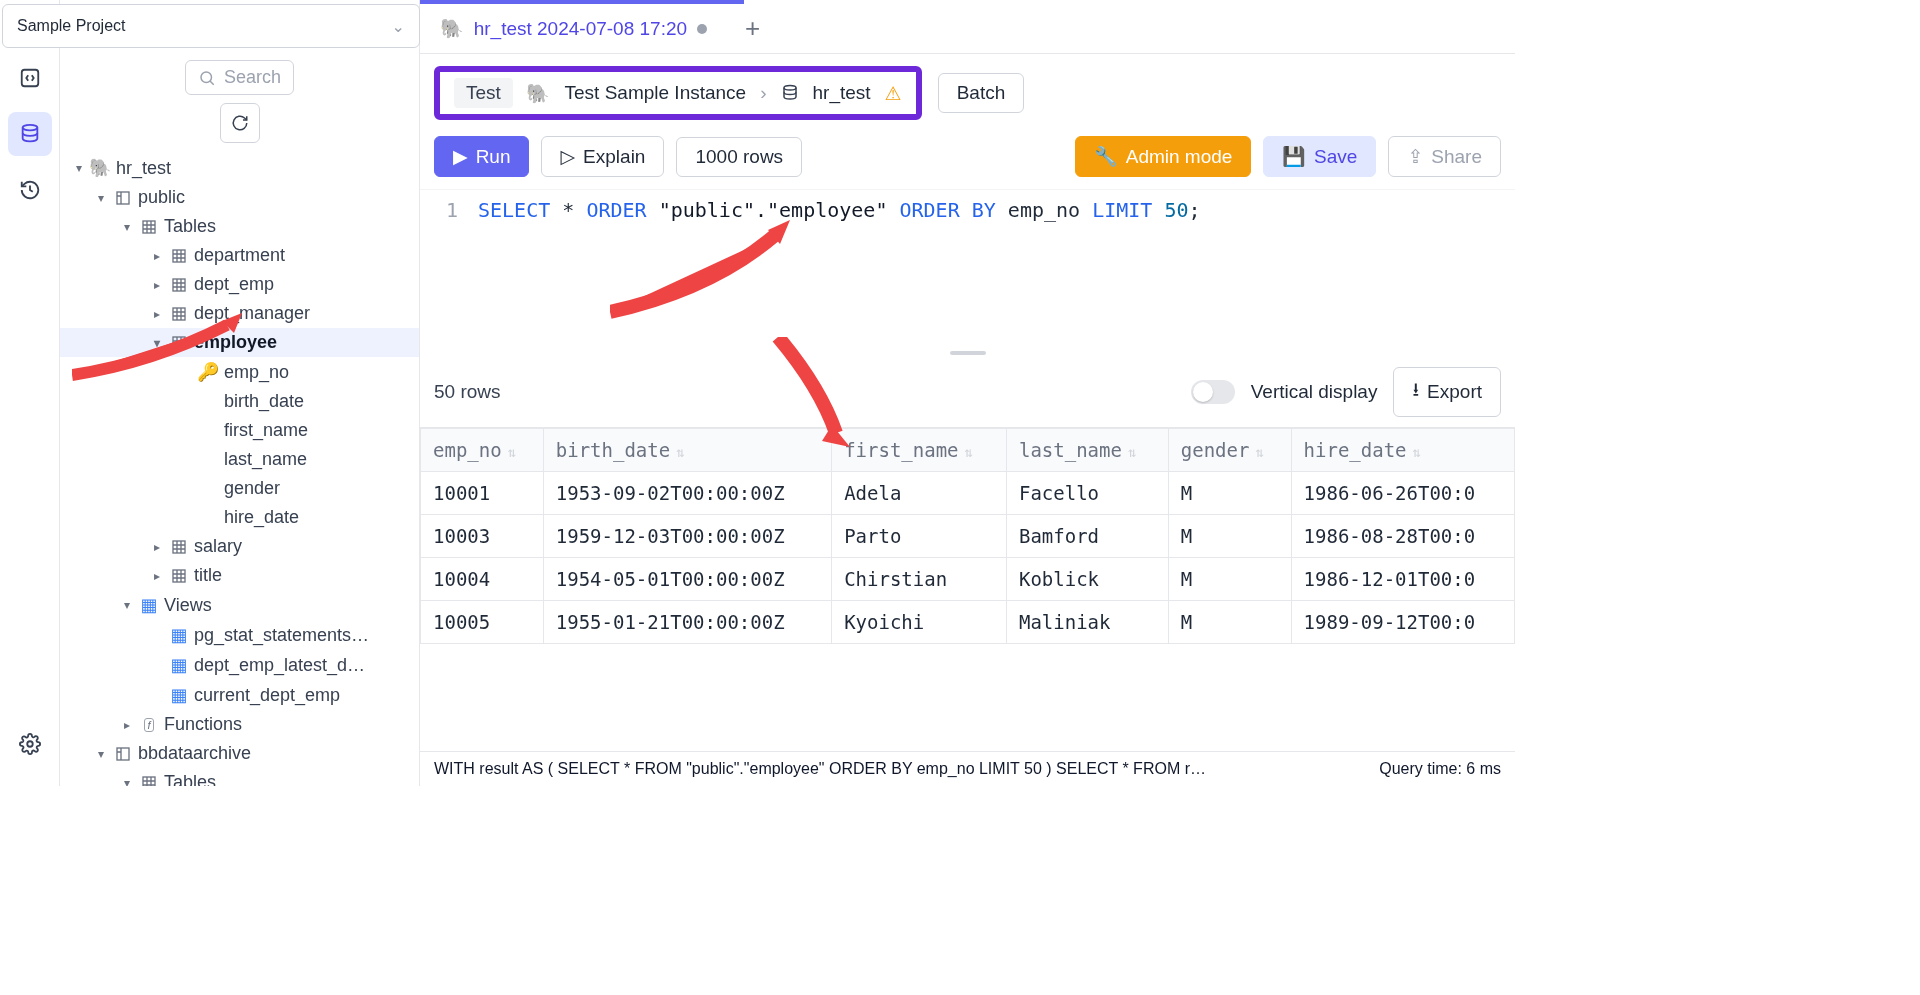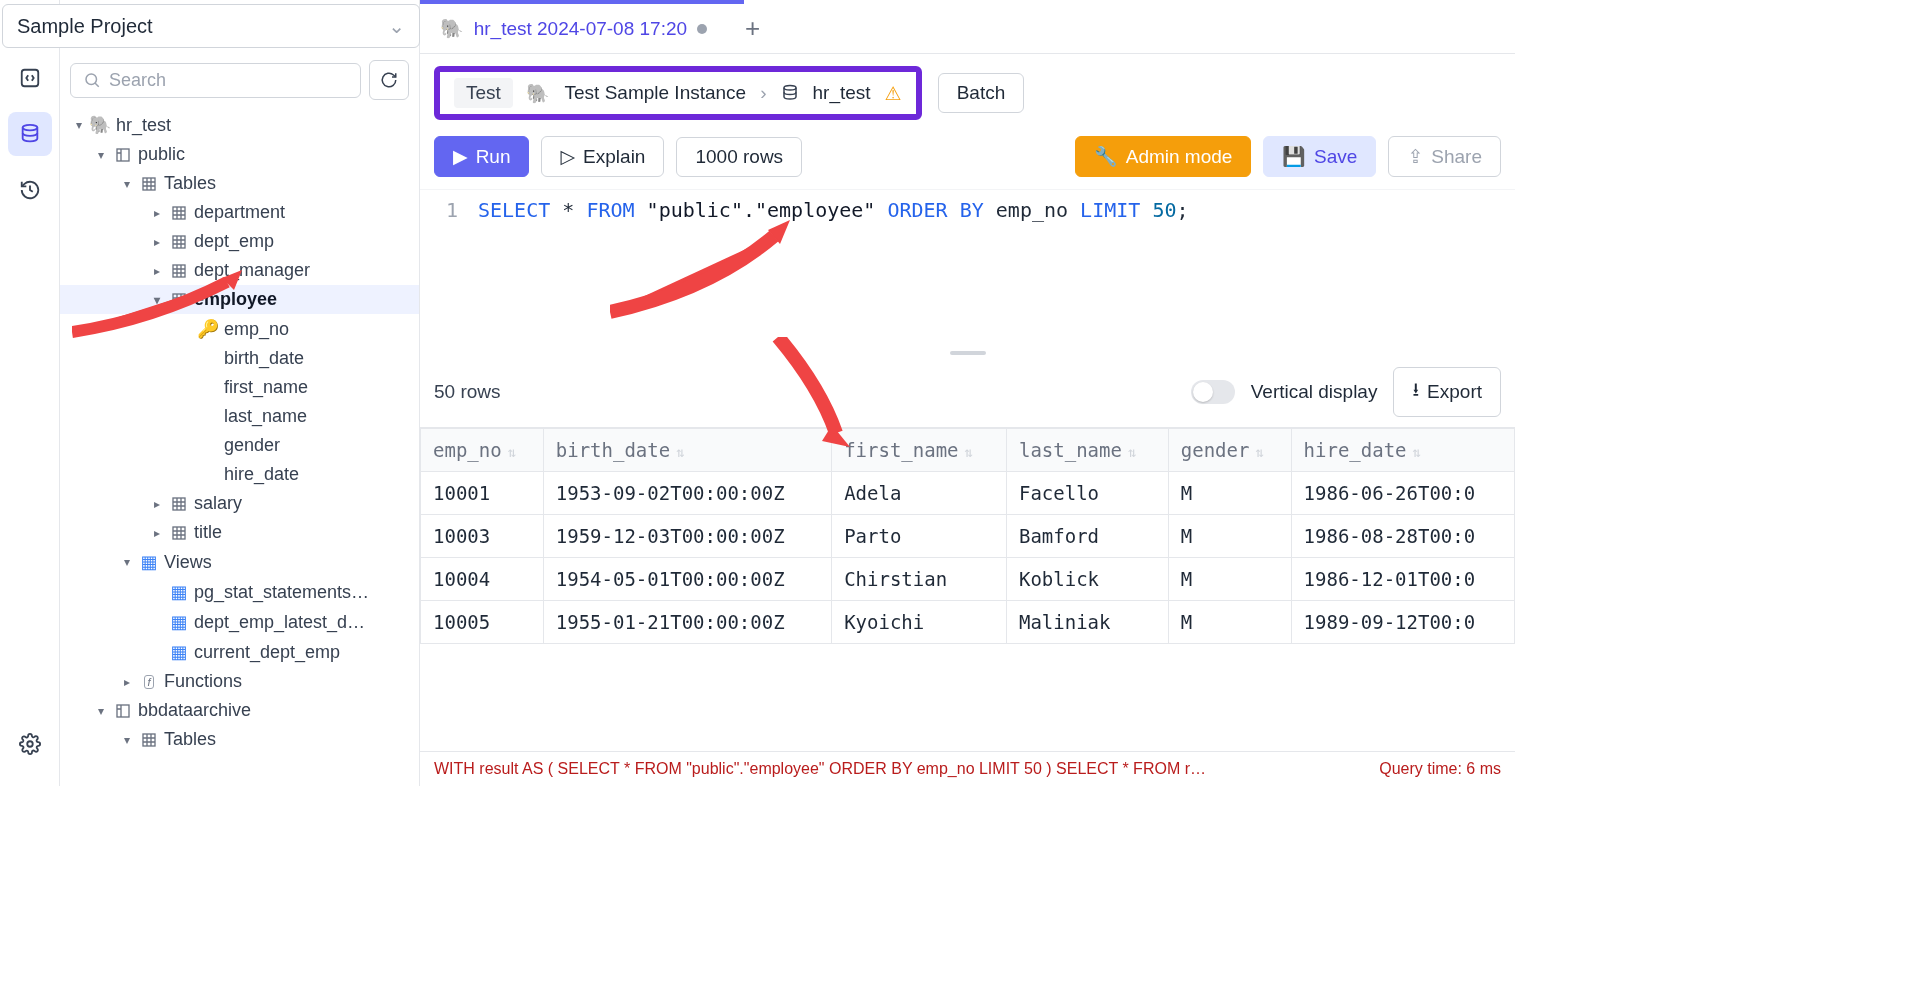--- a/index.html
+++ b/index.html
@@ -15,7 +15,7 @@
 
 
 .sidebar { width: 360px; border-right:1px solid #e5e7eb; display:flex; flex-direction:column; position: relative; }
-.project-select { position:absolute; top:4px; left:-58px; width:418px; height:44px; border:1px solid #d1d5db; border-radius:6px; display:flex; align-items:center; padding:0 14px; justify-content:space-between; font-size:20px; background:#fff; z-index:5; }
+.project-select { position:absolute; top:4px; left:-58px; width:418px; height:44px; border:1px solid #d1d5db; border-radius:6px; display:flex; align-items:center; padding:0 14px; justify-content:space-between; font-size:16px; background:#fff; z-index:5; }
 .search-row { display:flex; gap:8px; padding:60px 10px 10px 10px; align-items:center; }
 .search-box { flex:1; display:flex; align-items:center; gap:8px; border:1px solid #d1d5db; border-radius:6px; padding:6px 12px; color:#9ca3af; font-size:18px; }
 .refresh-btn { width:40px; height:40px; display:flex; align-items:center; justify-content:center; border:1px solid #d1d5db; border-radius:6px; }

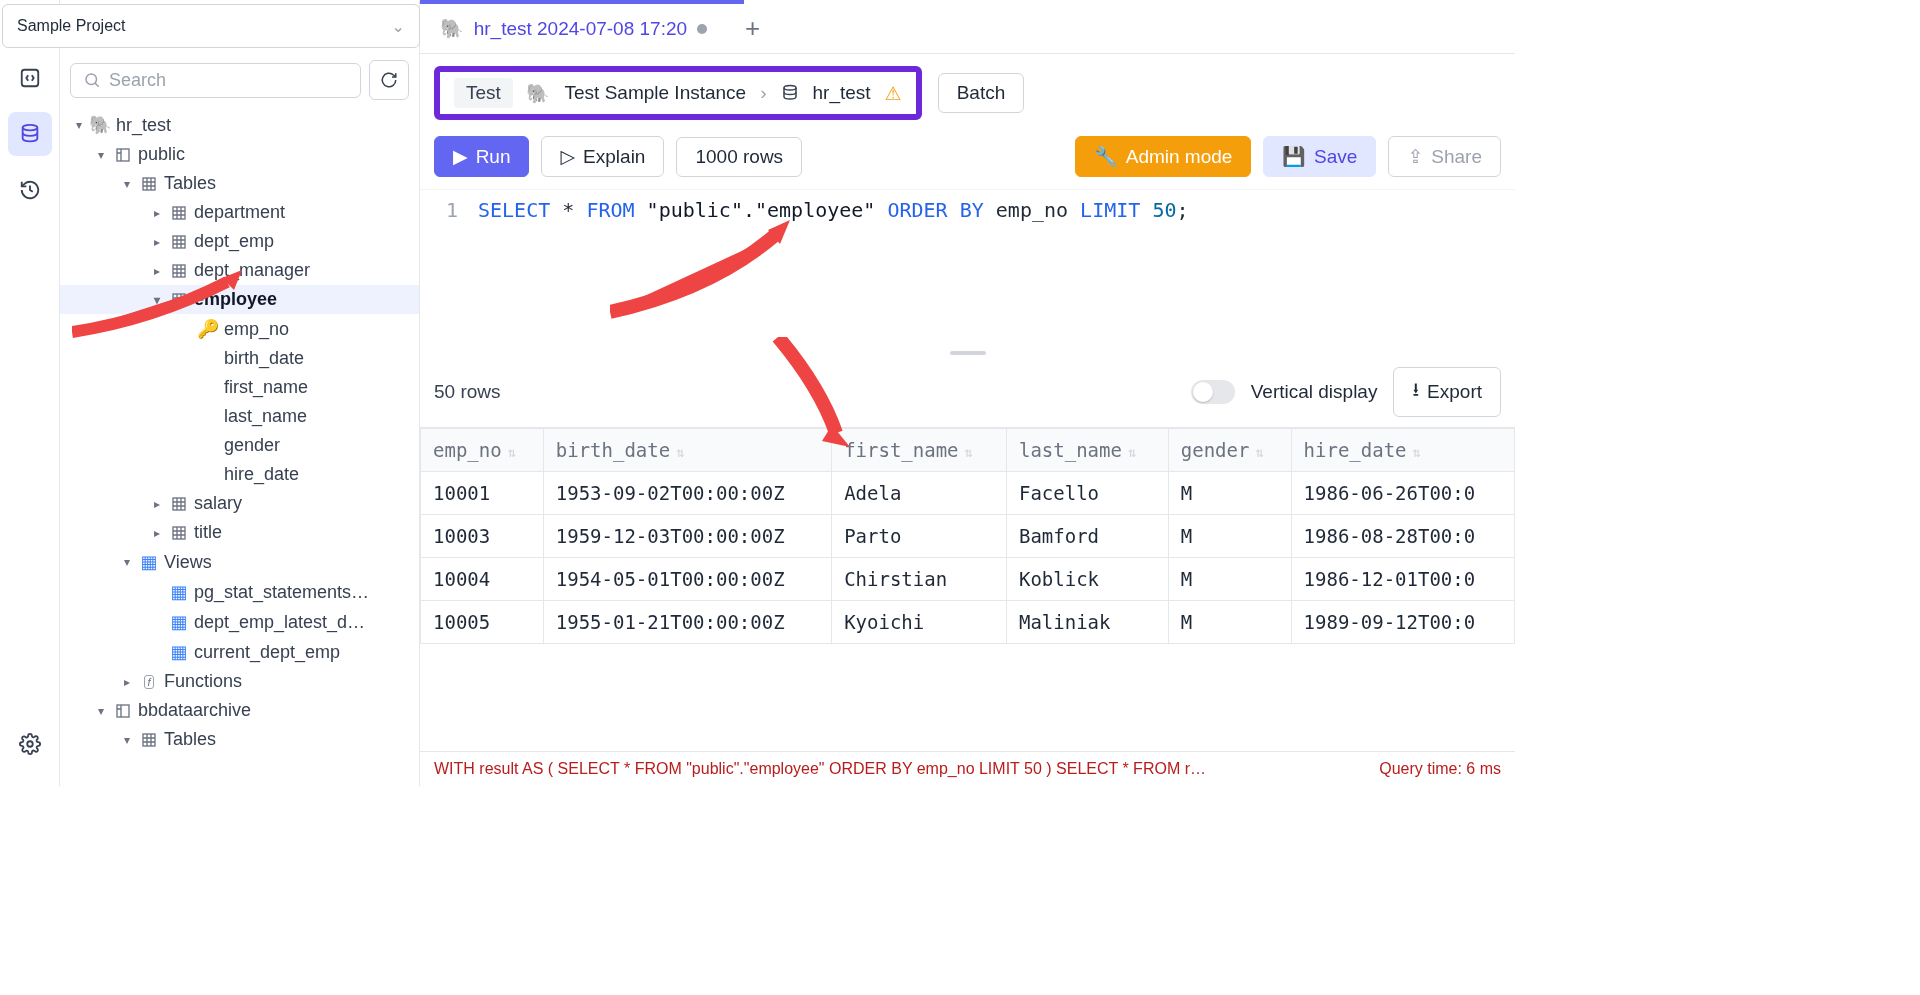--- a/index.html
+++ b/index.html
@@ -16,7 +16,7 @@
 
 .sidebar { width: 360px; border-right:1px solid #e5e7eb; display:flex; flex-direction:column; position: relative; }
 .project-select { position:absolute; top:4px; left:-58px; width:418px; height:44px; border:1px solid #d1d5db; border-radius:6px; display:flex; align-items:center; padding:0 14px; justify-content:space-between; font-size:16px; background:#fff; z-index:5; }
-.search-row { display:flex; gap:8px; padding:60px 10px 10px 10px; align-items:center; }
+.search-row { display:flex; gap:8px; padding:60px 10px 10px 10px; align-items:center;flex-direction:column; }
 .search-box { flex:1; display:flex; align-items:center; gap:8px; border:1px solid #d1d5db; border-radius:6px; padding:6px 12px; color:#9ca3af; font-size:18px; }
 .refresh-btn { width:40px; height:40px; display:flex; align-items:center; justify-content:center; border:1px solid #d1d5db; border-radius:6px; }
 

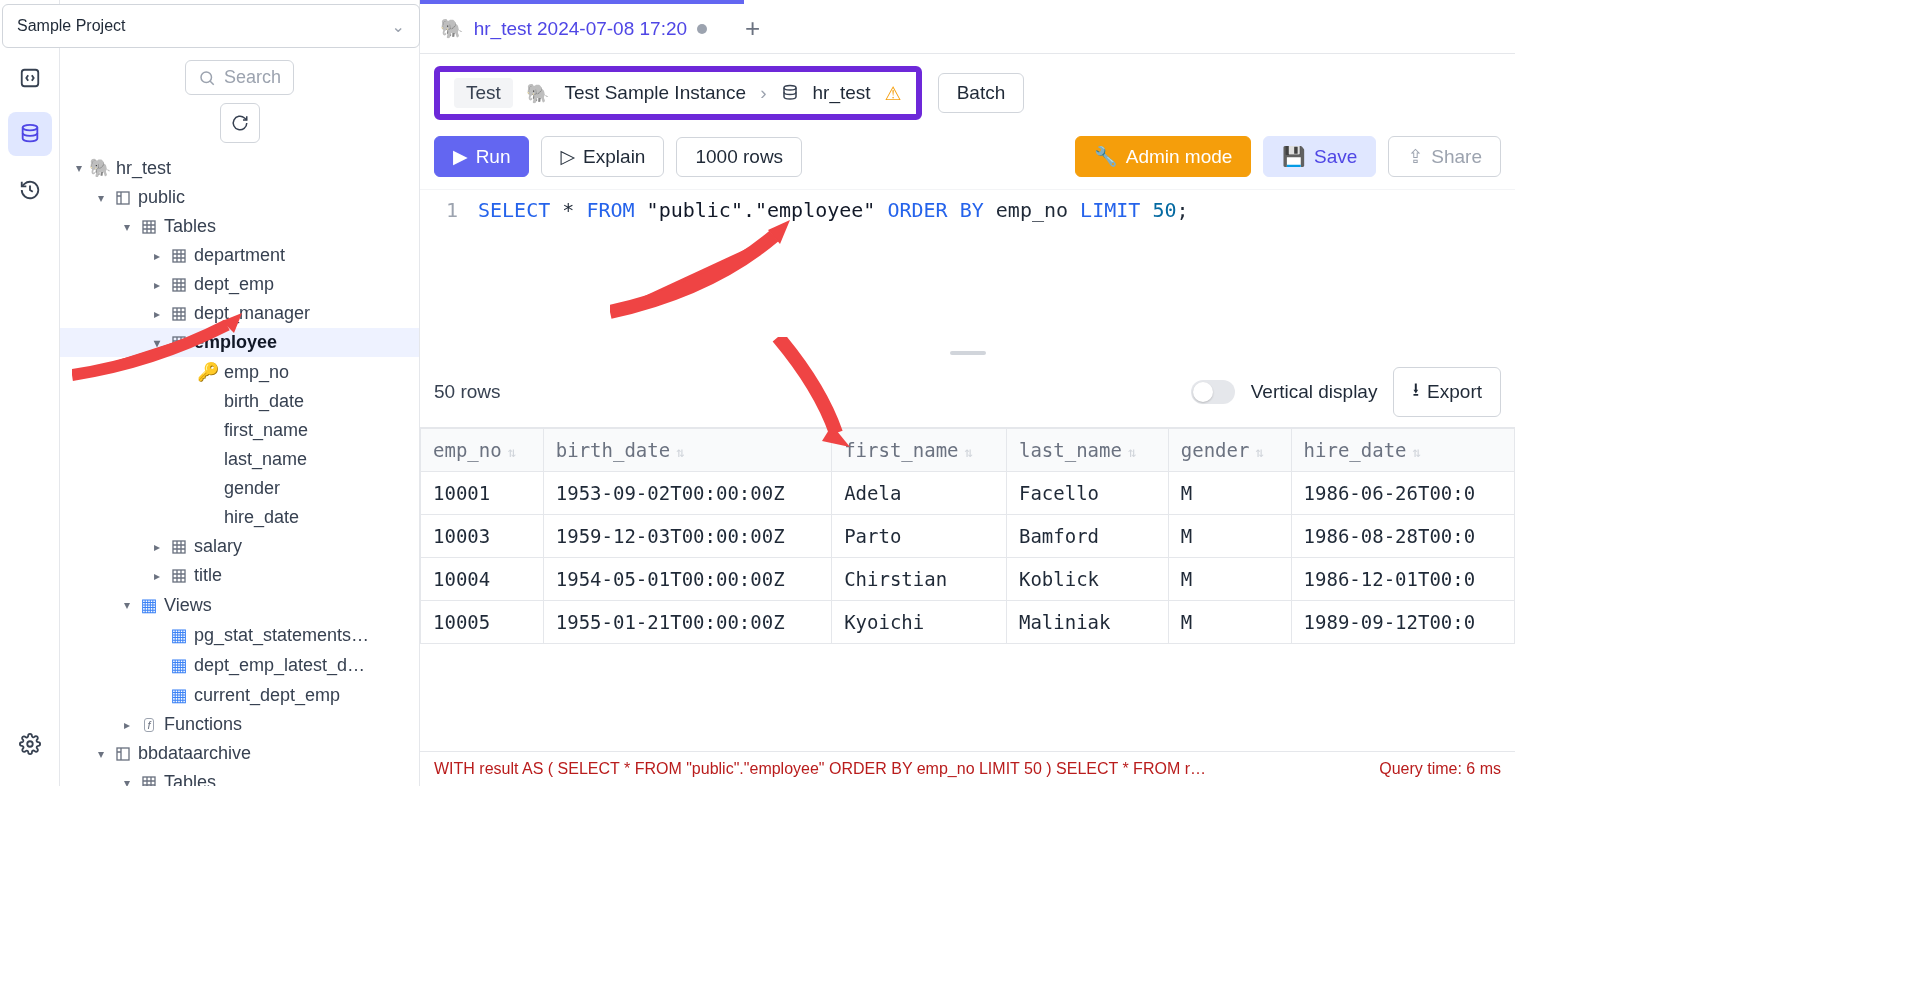--- a/index.html
+++ b/index.html
@@ -389,7 +389,7 @@
 
     <div class="editor">
       <div class="gutter">1</div>
-      <div class="code"><span class="kw">SELECT</span> <span>*</span> <span class="kw">FROM</span> <span class="str">"public"."employee"</span> <span class="kw">ORDER BY</span> <span>emp_no</span> <span class="kw">LIMIT</span> <span class="num">50</span><span>;</span></div>
+      <div class="code"><span class="kw">SELECT</span> <span>*</span> <span class="kw">ORDER</span> <span class="str">"public"."employee"</span> <span class="kw">ORDER BY</span> <span>emp_no</span> <span class="kw">LIMIT</span> <span class="num">50</span><span>;</span></div>
       <svg class="arrow" style="left:190px; top:30px" width="180" height="100">
           <polygon points="158,10 180,0 170,24"></polygon>
           <path d="M0 92 Q100 70 164 16" stroke="#ef4444" stroke-width="14" fill="none"></path>

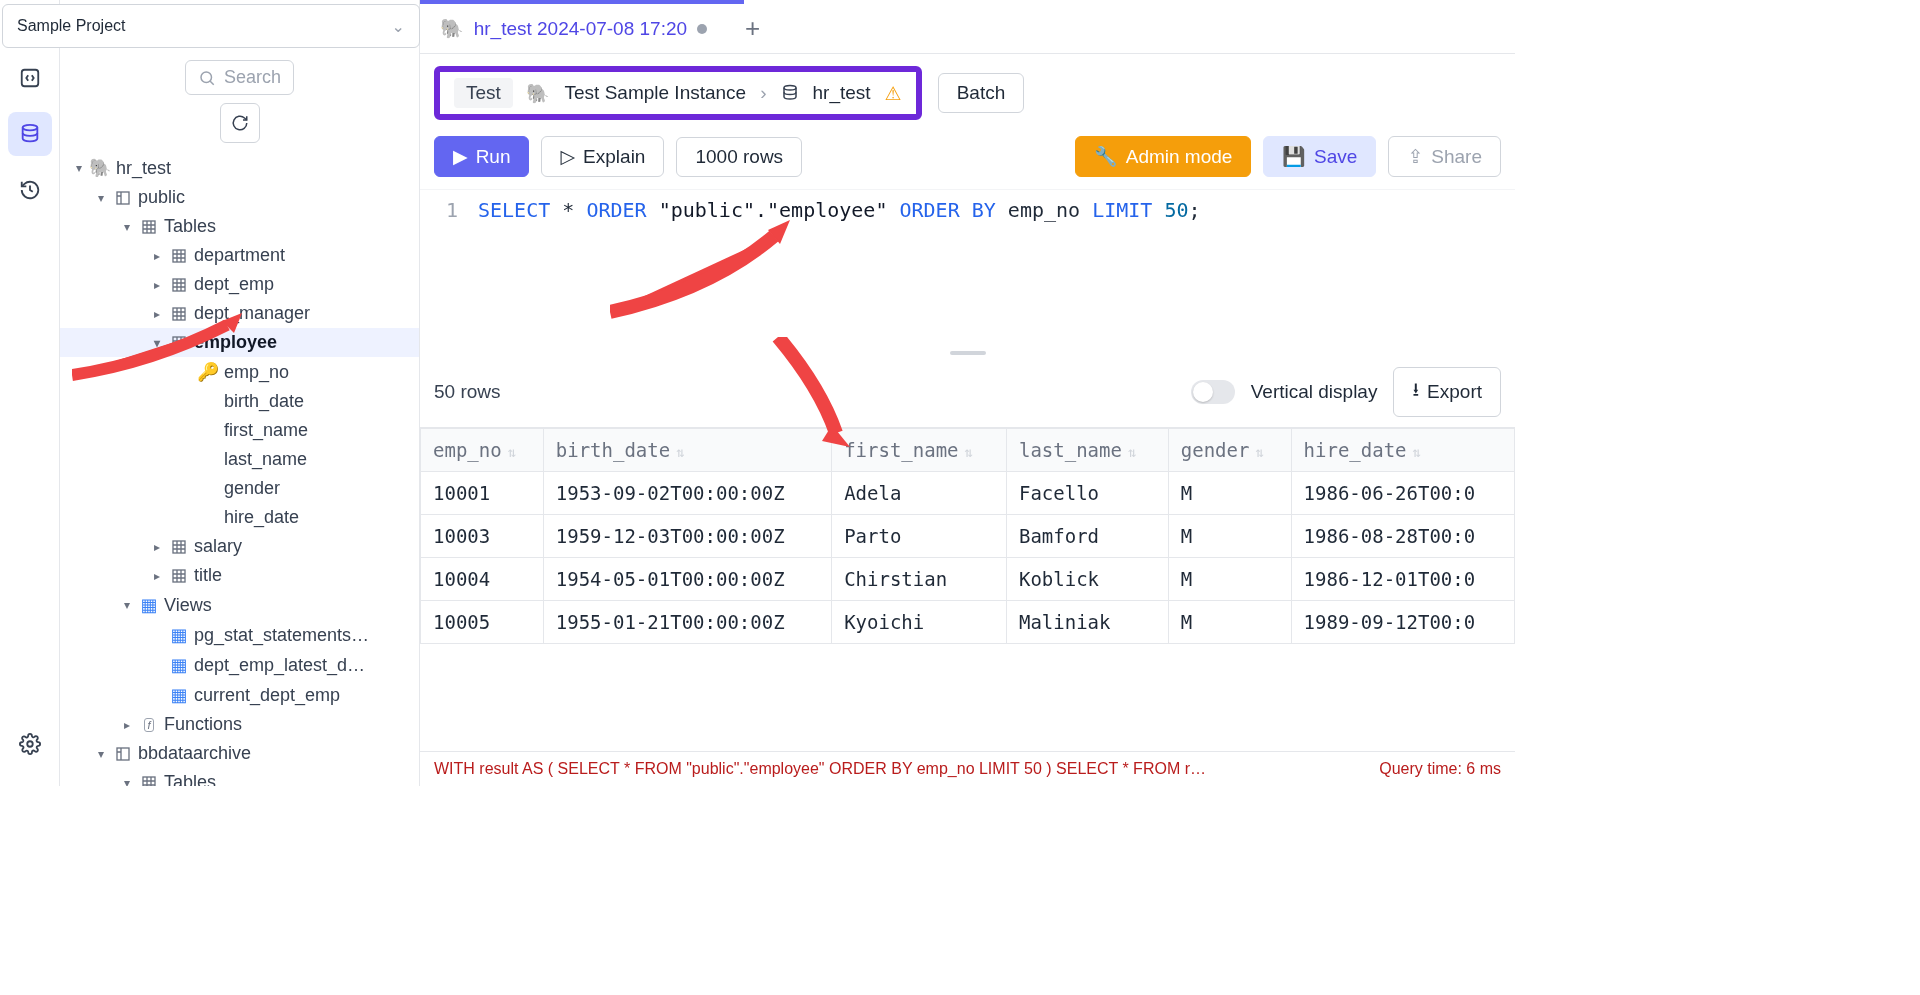--- a/index.html
+++ b/index.html
@@ -69,7 +69,7 @@
 th { background:#f9fafb; color:#6b7280; font-weight:500; }
 .sort-ico { color:#d1d5db; margin-left:6px; font-size:14px; }
 
-.status { border-top:1px solid #e5e7eb; display:flex; padding:8px 14px; color:#b91c1c; font-size:16px; }
+.status { border-top:1px solid #e5e7eb; display:flex; padding:8px 14px; color:#0f172a; font-size:16px; }
 .status .spacer{flex:1}
 
 

